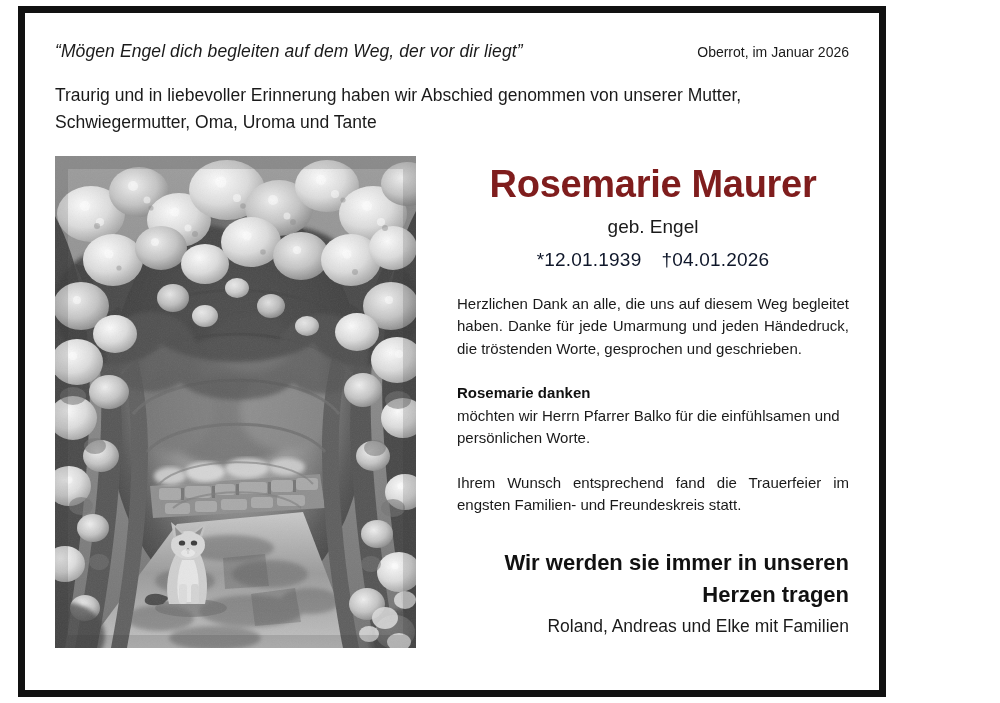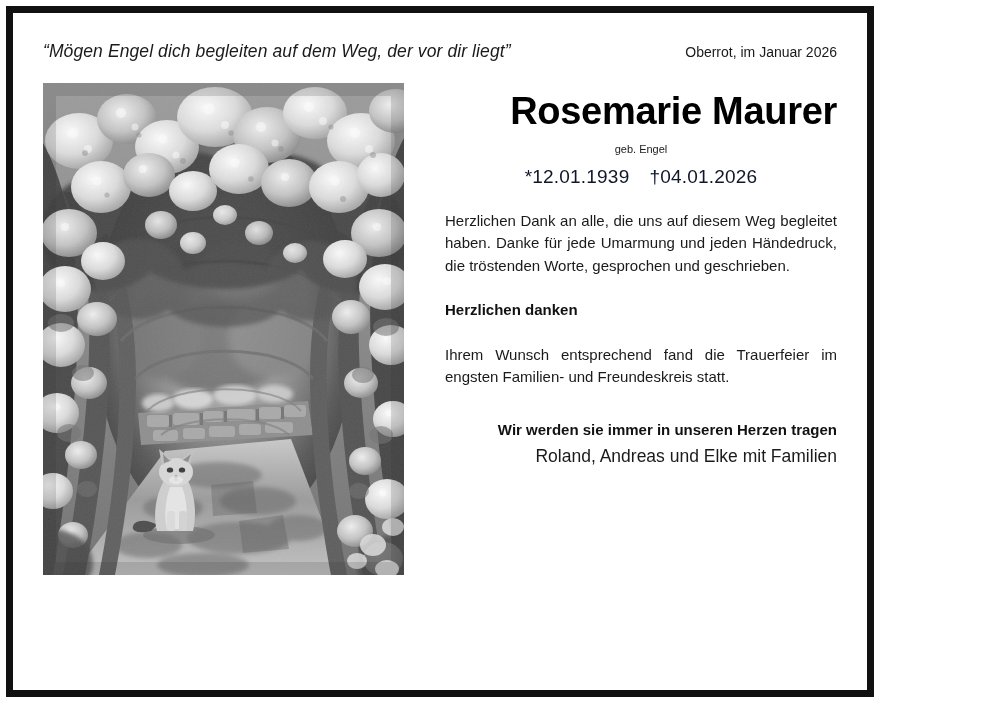--- a/index.html
+++ b/index.html
@@ -17,7 +17,7 @@
   
   #notice {
     position: absolute;
-    left: 0; top: 0;
+    left: 12px; top: 0;
     width: 880px;
     height: 703px;
     background: #ffffff;

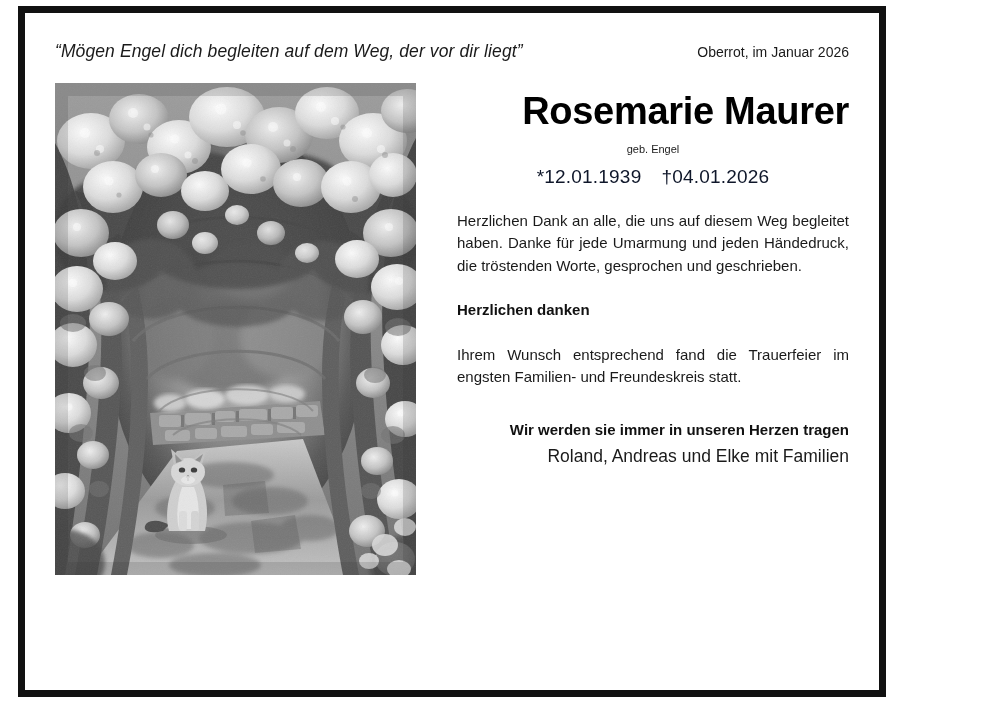--- a/index.html
+++ b/index.html
@@ -156,6 +156,7 @@
         <div class="place-date">Oberrot, im Januar 2026</div>
       </div>
 
+      <div class="intro">Traurig und in liebevoller Erinnerung haben wir Abschied genommen von unserer Mutter, Schwiegermutter, Oma, Uroma und Tante</div>
 
       <div class="body-row">
 

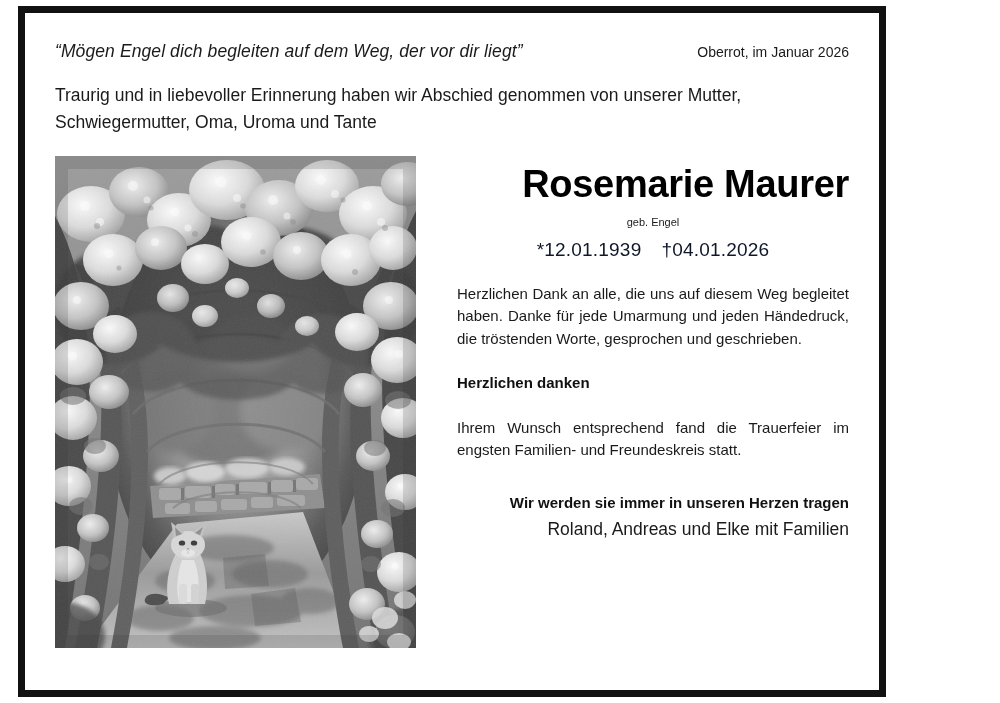--- a/index.html
+++ b/index.html
@@ -93,11 +93,11 @@
     padding-top: 4px;
   }
   .deceased-name {
-    text-align: right;
+    text-align: center;
     font-size: 38px;
     font-weight: 700;
     letter-spacing: -0.3px;
-    color: #000000;
+    color: #7f1d1d;
     line-height: 1.1;
     margin-top: 4px;
   }

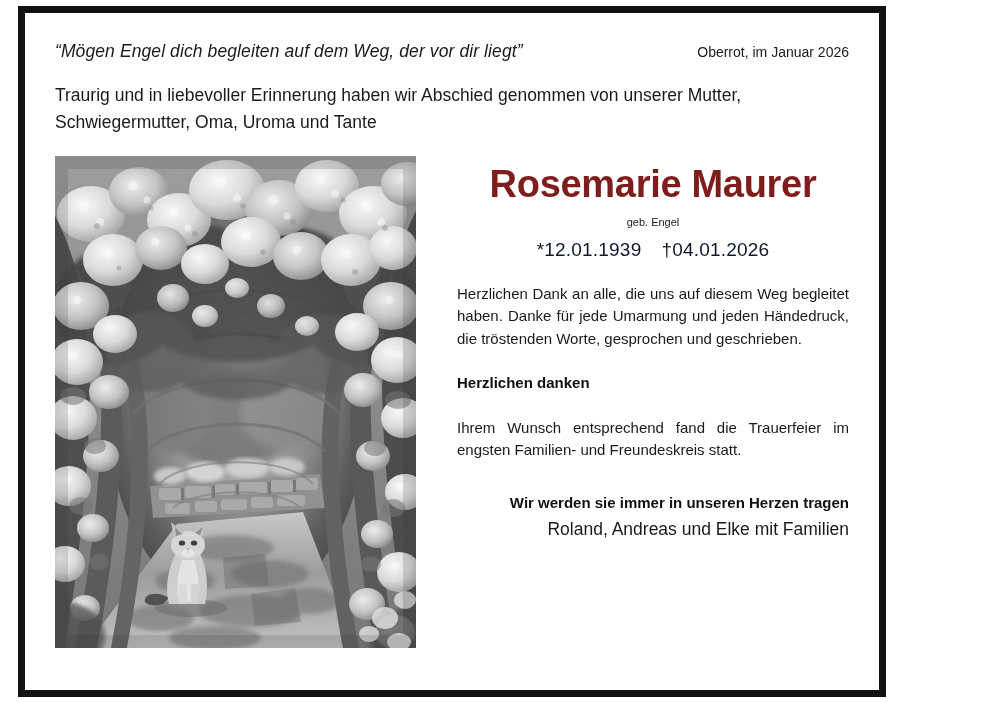--- a/index.html
+++ b/index.html
@@ -103,7 +103,7 @@
   }
   .nee {
     text-align: center;
-    font-size: 11px;
+    font-size: 19px;
     color: #1a1a1a;
     margin-top: 10px;
   }

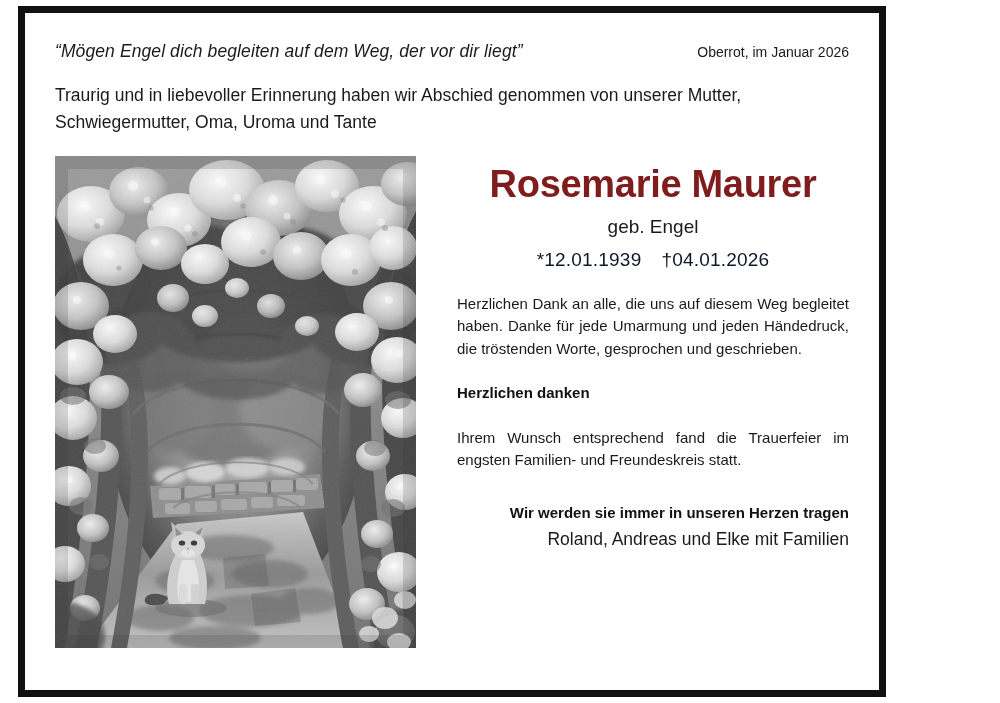--- a/index.html
+++ b/index.html
@@ -463,7 +463,7 @@
           <div class="para justify">Herzlichen Dank an alle, die uns auf diesem Weg begleitet haben. Danke für jede Umarmung und jeden Händedruck, die tröstenden Worte, gesprochen und geschrieben.</div>
 
           <div class="para">
-            <div class="bold-head">Herzlichen danken</div>
+            <div class="bold-head">Rosemarie danken</div>
           </div>
 
 

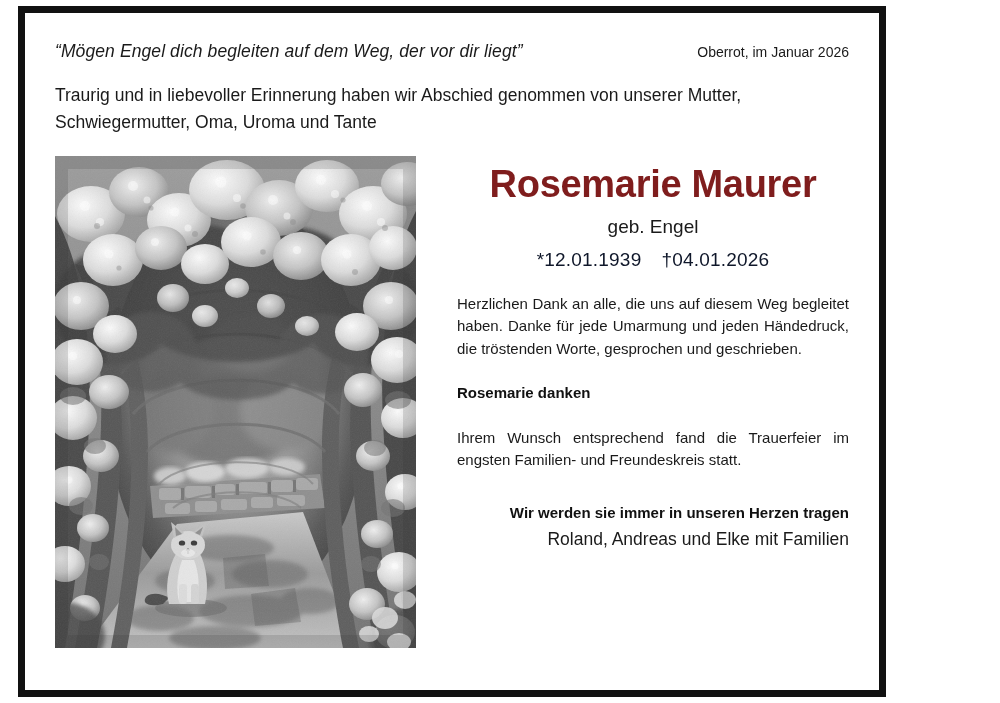--- a/index.html
+++ b/index.html
@@ -464,6 +464,7 @@
 
           <div class="para">
             <div class="bold-head">Rosemarie danken</div>
+            <div>möchten wir Herrn Pfarrer Balko für die einfühlsamen und persönlichen Worte.</div>
           </div>
 
 

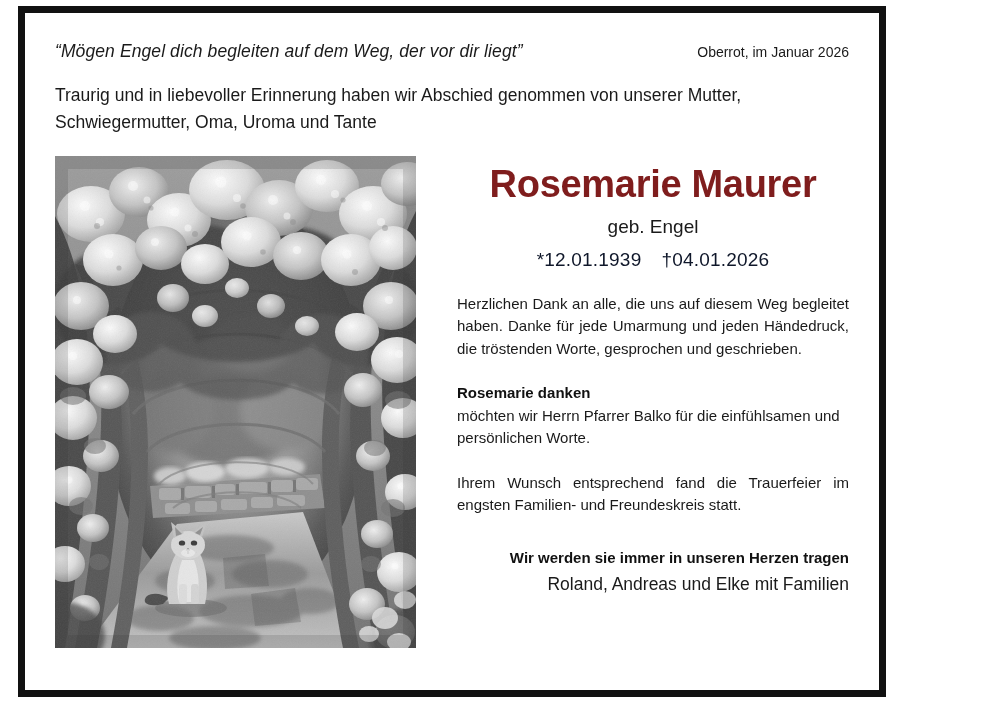--- a/index.html
+++ b/index.html
@@ -132,7 +132,7 @@
     text-align: right;
   }
   .sig-line1 {
-    font-size: 15px;
+    font-size: 22px;
     font-weight: 700;
     color: #111111;
     line-height: 1.45;

